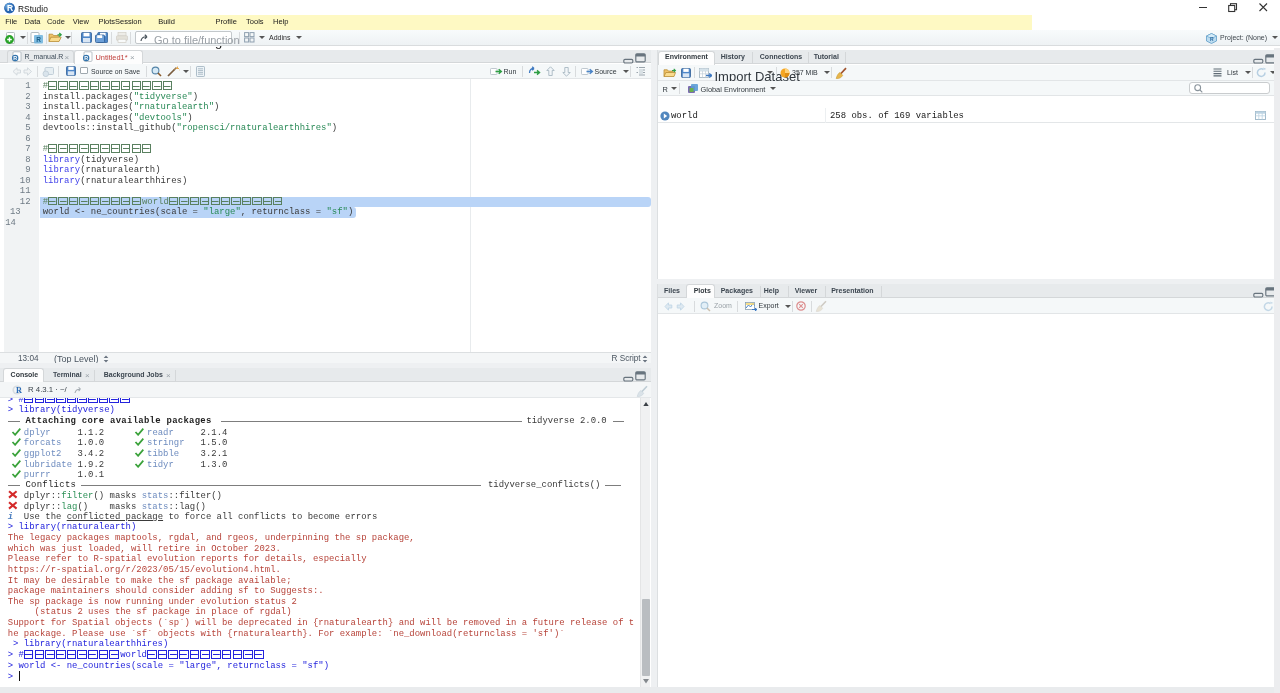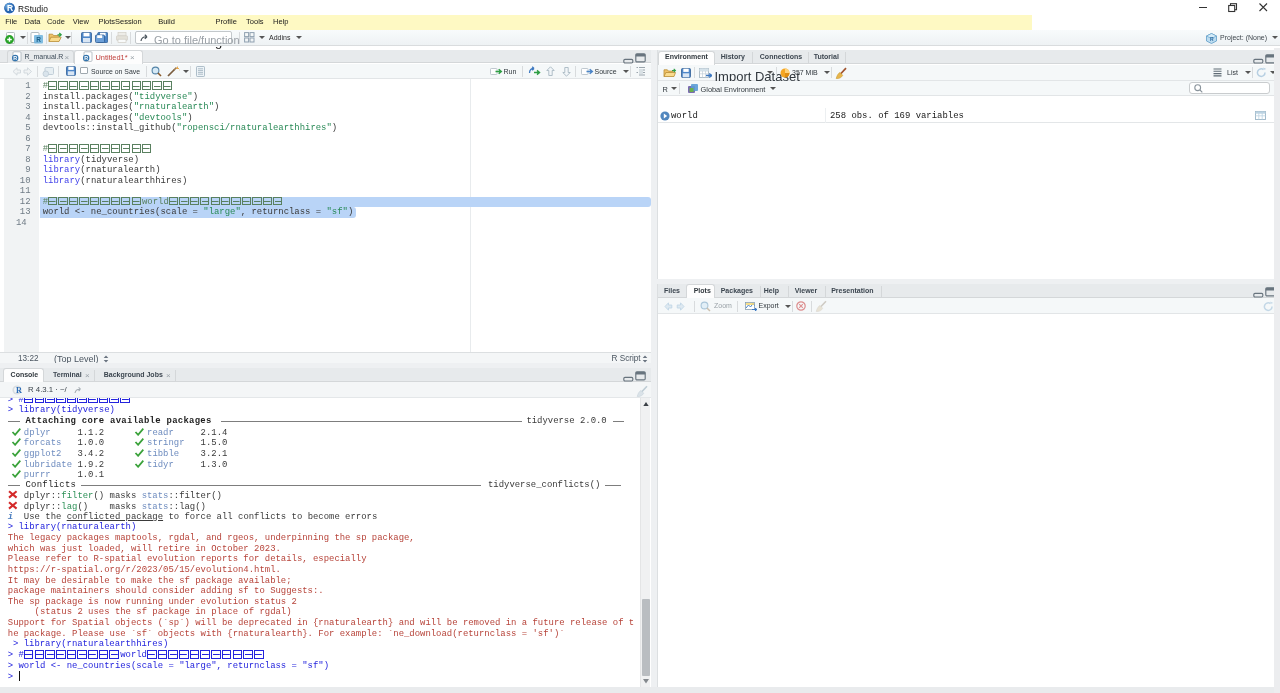--- a/index.html
+++ b/index.html
@@ -229,7 +229,7 @@
       <div class="a mono ed" style="left:0;top:96.71px;width:30.5px;text-align:right;color:#6f7b85">10</div>
       <div class="a mono ed" style="left:0;top:107.2px;width:30.5px;text-align:right;color:#6f7b85">11</div>
       <div class="a mono ed" style="left:0;top:117.69px;width:30.5px;text-align:right;color:#6f7b85">12</div>
-      <div class="a mono ed" style="left:0;top:128.18px;width:30.5px;text-align:right;color:#6f7b85">13</div>
+      <div class="a mono ed" style="left:0;top:128.18px;width:30.5px;text-align:center;color:#6f7b85">13</div>
       <div class="a mono ed" style="left:16px;top:138.67000000000002px;width:21px;text-align:left;color:#6f7b85">14</div>
       <div class="a mono ed" style="left:42.7px;top:2.3px"><span class="cmt">#<i class="k"></i><i class="k"></i><i class="k"></i><i class="k"></i><i class="k"></i><i class="k"></i><i class="k"></i><i class="k"></i><i class="k"></i><i class="k"></i><i class="k"></i><i class="k"></i></span></div>
       <div class="a mono ed" style="left:42.7px;top:12.79px"><span class="dk">install.packages(<span class="str">"tidyverse"</span>)</span></div>

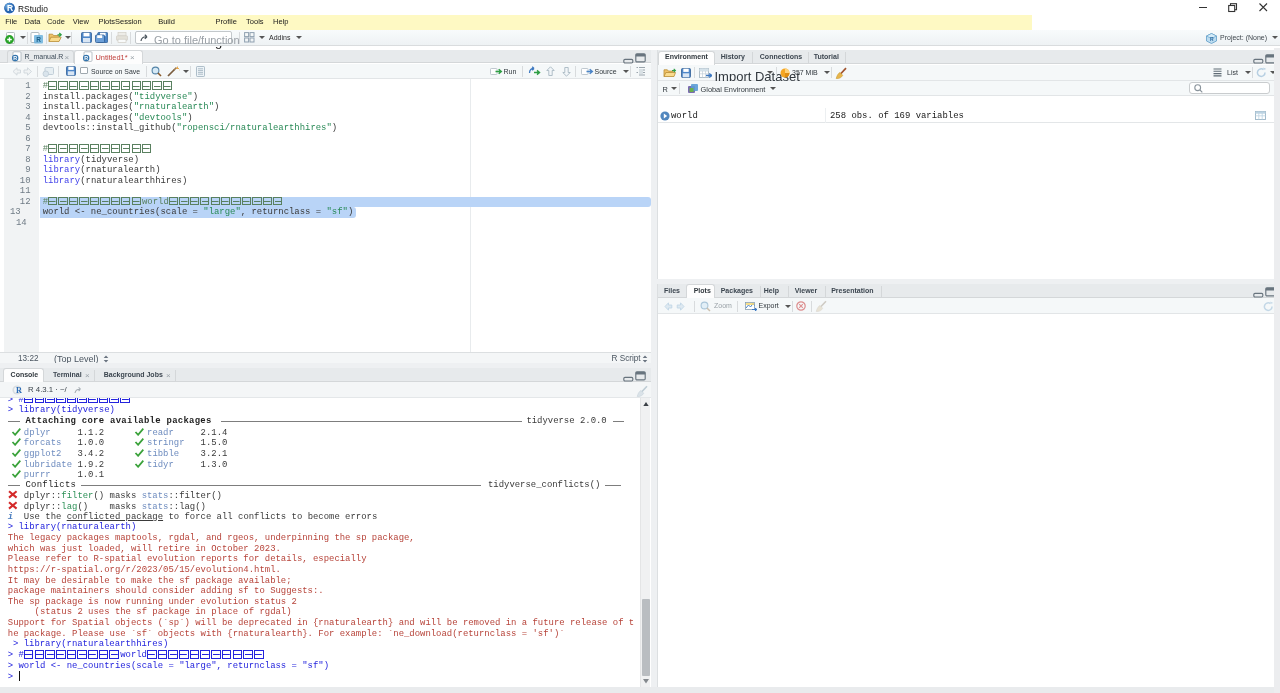--- a/index.html
+++ b/index.html
@@ -230,7 +230,7 @@
       <div class="a mono ed" style="left:0;top:107.2px;width:30.5px;text-align:right;color:#6f7b85">11</div>
       <div class="a mono ed" style="left:0;top:117.69px;width:30.5px;text-align:right;color:#6f7b85">12</div>
       <div class="a mono ed" style="left:0;top:128.18px;width:30.5px;text-align:center;color:#6f7b85">13</div>
-      <div class="a mono ed" style="left:16px;top:138.67000000000002px;width:21px;text-align:left;color:#6f7b85">14</div>
+      <div class="a mono ed" style="left:0;top:138.67000000000002px;width:21px;text-align:center;color:#6f7b85">14</div>
       <div class="a mono ed" style="left:42.7px;top:2.3px"><span class="cmt">#<i class="k"></i><i class="k"></i><i class="k"></i><i class="k"></i><i class="k"></i><i class="k"></i><i class="k"></i><i class="k"></i><i class="k"></i><i class="k"></i><i class="k"></i><i class="k"></i></span></div>
       <div class="a mono ed" style="left:42.7px;top:12.79px"><span class="dk">install.packages(<span class="str">"tidyverse"</span>)</span></div>
       <div class="a mono ed" style="left:42.7px;top:23.28px"><span class="dk">install.packages(<span class="str">"rnaturalearth"</span>)</span></div>

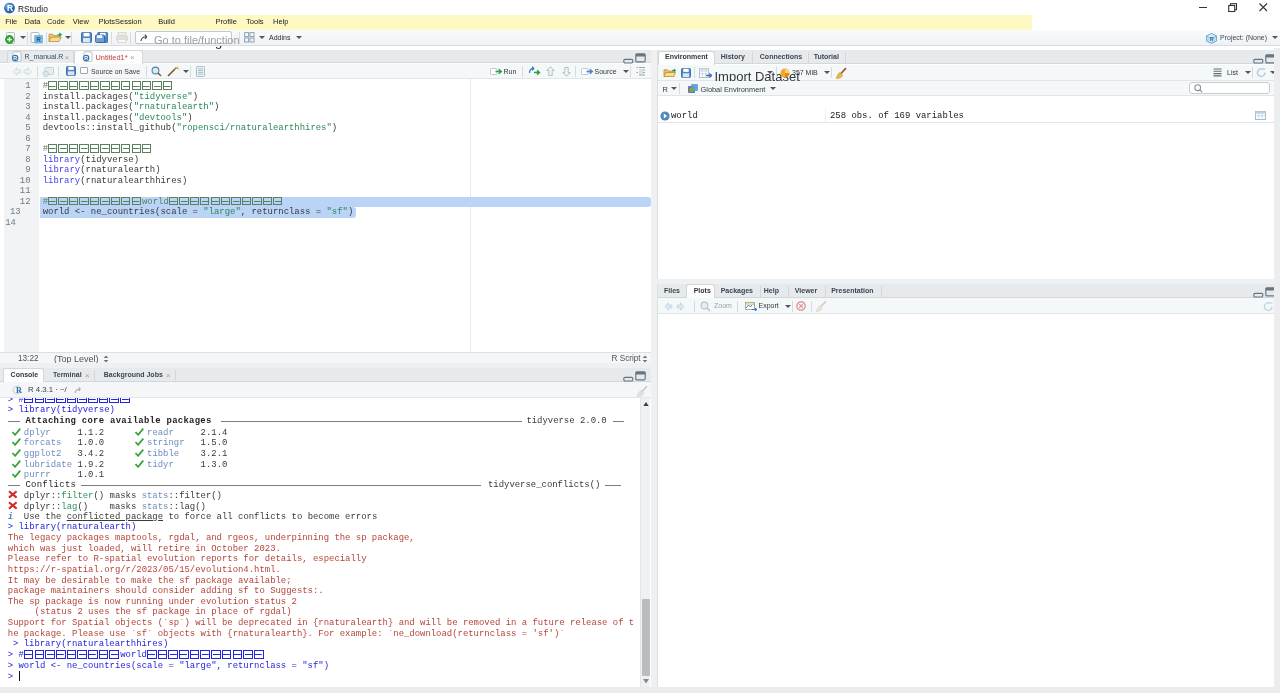--- a/index.html
+++ b/index.html
@@ -247,7 +247,7 @@
       <div class="a mono ed" style="left:42.7px;top:138.67000000000002px"></div>
     </div>
     <div class="a" style="left:0;top:302px;width:651px;height:10.5px;background:#f4f6f7;border-top:1px solid #dcdfe1">
-<div class="a" style="left:18px;top:1.2px;font-size:8.2px;color:#4a5560">13:22</div>
+<div class="a" style="left:18px;top:1.2px;font-size:8.2px;color:#4a5560">13:04</div>
 <div class="a" style="left:54px;top:1px;font-size:9px;color:#4a5560">(Top Level)</div>
 <svg class="a" style="left:102.5px;top:1.5px" width="6" height="8">
         <path d="M3 0.5L5.3 3H0.7zM3 7.5L0.7 5h4.6z" fill="#6a7480"></path>

